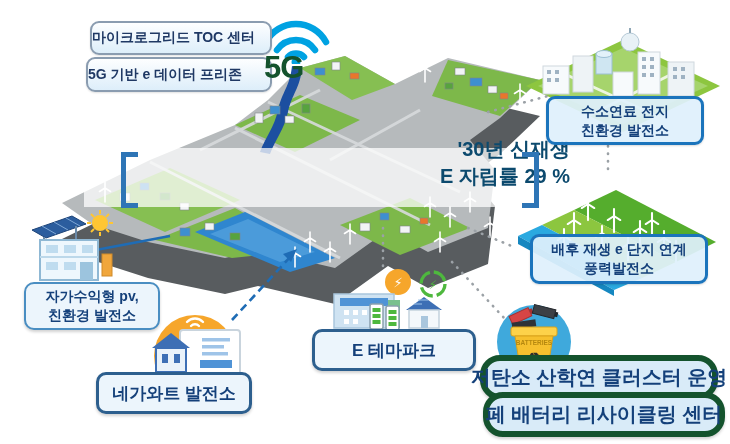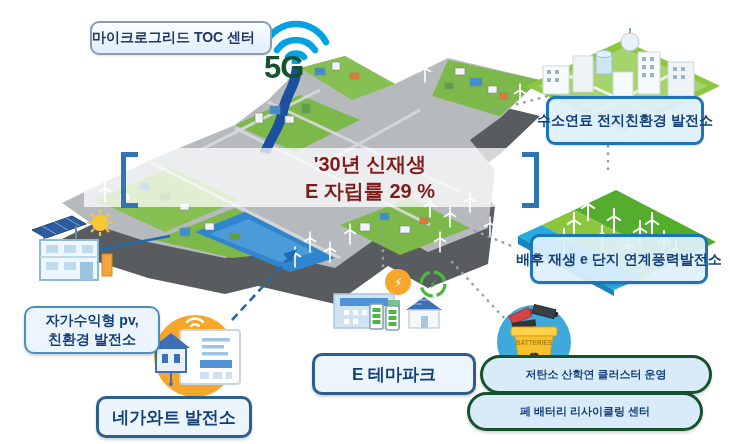--- a/index.html
+++ b/index.html
@@ -212,6 +212,9 @@
   <div class="soft-box" style="left:90px;top:21px;width:178px;height:30px">
     <span>마이크로그리드 TOC 센터</span>
   </div>
+  <div class="soft-box" style="left:86px;top:57px;width:182px;height:31px">
+    <span>5G 기반 e 데이터 프리존</span>
+  </div>
   <svg class="abs z5" style="left:252px;top:16px" width="86" height="48" viewBox="0 0 86 48">
     <g stroke="#00a2e2" stroke-width="6.5" fill="none" stroke-linecap="round">
       <path d="M14,26 A34,34 0 0 1 74,26"></path>

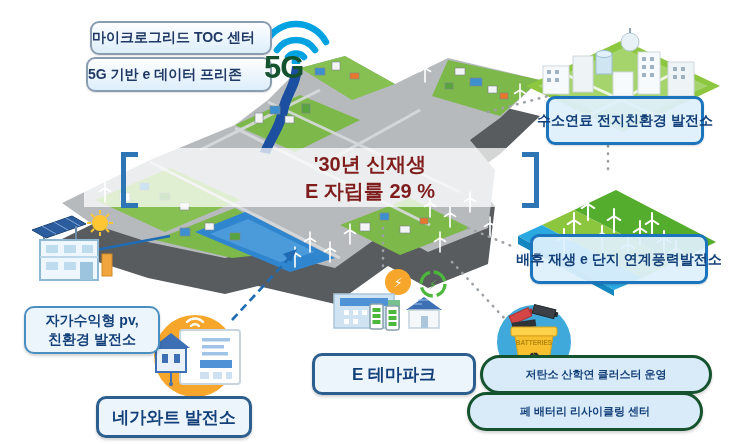--- a/index.html
+++ b/index.html
@@ -19,7 +19,7 @@
   }
   
   .callout{
-    position:absolute;display:flex;flex-direction:row;align-items:center;justify-content:center;
+    position:absolute;display:flex;flex-direction:column;align-items:center;justify-content:center;
     border:3px solid #1b74bc;border-radius:9px;
     background:rgba(223,240,252,.93);
     color:#14407a;font-weight:bold;font-size:14px;line-height:19px;

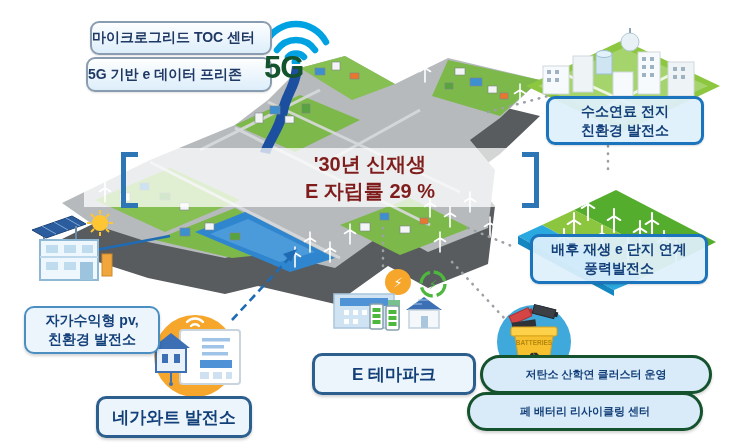--- a/index.html
+++ b/index.html
@@ -44,8 +44,8 @@
     background:rgba(255,255,255,.74);z-index:4;
   }
   #band-text{
-    position:absolute;left:170px;top:151px;width:400px;text-align:center;
-    color:#7f1d1d;font-weight:800;font-size:20px;line-height:27px;z-index:5;
+    position:absolute;left:170px;top:136px;width:400px;text-align:right;
+    color:#0c4a6e;font-weight:800;font-size:20px;line-height:27px;z-index:5;
   }
   .bracket{position:absolute;width:12px;height:46px;z-index:5;}
   #bracket-left{left:121px;top:152px;border-left:5px solid #2e75b6;border-top:5px solid #2e75b6;border-bottom:5px solid #2e75b6;}

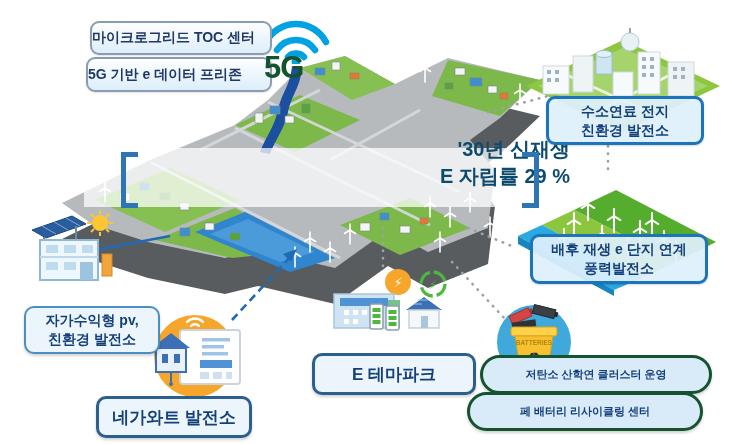--- a/index.html
+++ b/index.html
@@ -30,7 +30,7 @@
     position:absolute;display:flex;align-items:center;justify-content:center;
     border:3px solid #2d5f8e;border-radius:10px;
     background:#ecf5fc;color:#14407a;font-weight:bold;
-    box-shadow:0 2px 3px rgba(0,0,0,.18);z-index:6;white-space:nowrap;margin-top:24px;
+    box-shadow:0 2px 3px rgba(0,0,0,.18);z-index:6;white-space:nowrap;
   }
   
   .pill{

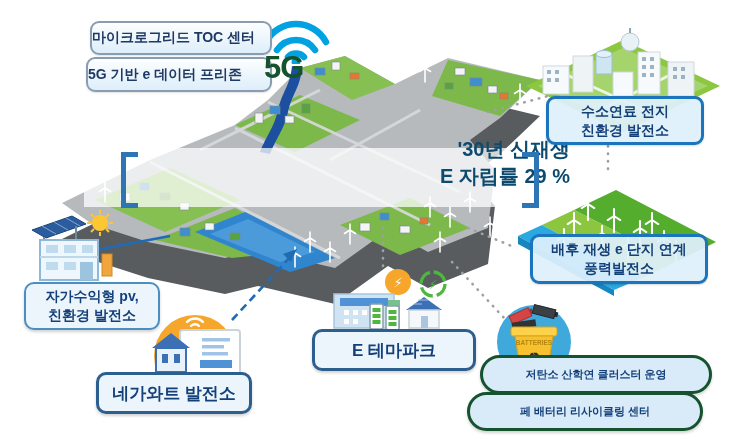--- a/index.html
+++ b/index.html
@@ -35,8 +35,8 @@
   
   .pill{
     position:absolute;display:flex;align-items:center;justify-content:center;
-    border:3px solid #14532d;border-radius:20px;
-    background:#d9ebf8;color:#14407a;font-weight:bold;font-size:11px;
+    border:6px solid #14532d;border-radius:20px;
+    background:#d9ebf8;color:#14407a;font-weight:bold;font-size:20px;
     box-shadow:0 2px 3px rgba(0,0,0,.18);z-index:6;white-space:nowrap;
   }
   #band{

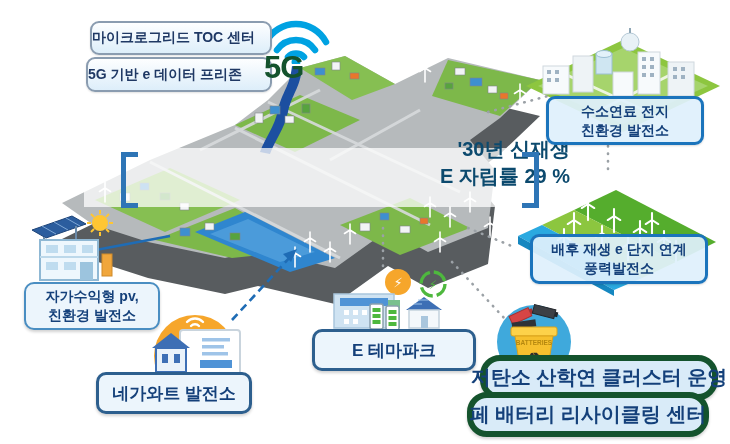--- a/index.html
+++ b/index.html
@@ -372,7 +372,7 @@
   <div class="pill" style="left:480px;top:355px;width:226px;height:33px">
     <span>저탄소 산학연 클러스터 운영</span>
   </div>
-  <div class="pill" style="left:467px;top:392px;width:230px;height:33px">
+  <div class="pill" style="left:483px;top:392px;width:230px;height:33px">
     <span>페 배터리 리사이클링 센터</span>
   </div>
 

